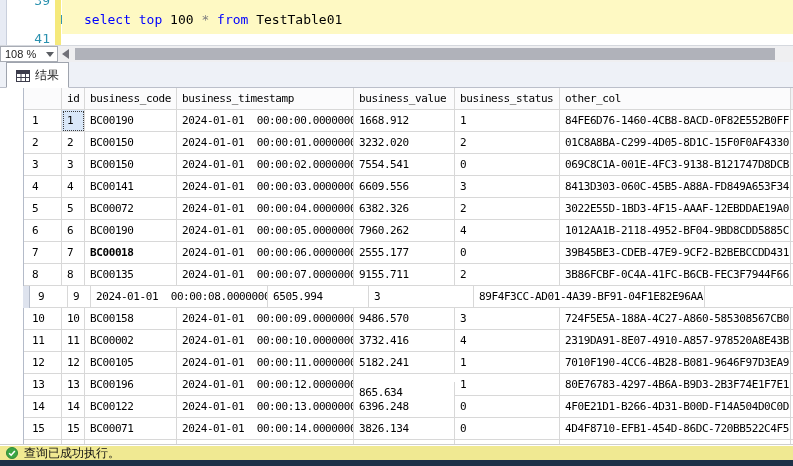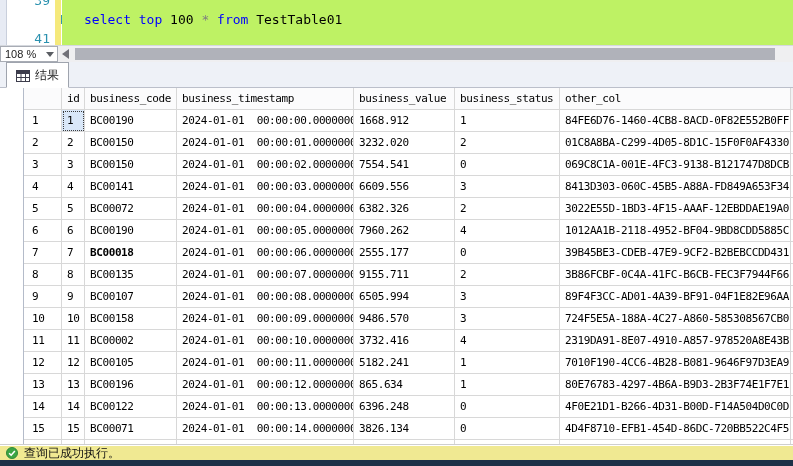--- a/index.html
+++ b/index.html
@@ -16,7 +16,7 @@
   .gutter-line { position:absolute; left:0; width:42px; height:19px; line-height:19px; text-align:right;
     font-family:"DejaVu Sans Mono","Liberation Mono",monospace; font-size:13px; color:#2B91AF; }
   .mod-strip { position:absolute; left:55px; top:0; width:6px; height:45px; background:#F5E97B; }
-  .code-area { position:absolute; left:62px; top:0; right:0; height:45px; background:#bef264; }
+  .code-area { position:absolute; left:62px; top:0; right:0; height:34px; background:#fef9c3; }
   .code-line { position:absolute; left:22px; height:19px; line-height:19px; white-space:pre;
     font-family:"DejaVu Sans Mono","Liberation Mono",monospace; font-size:13px; color:#000; }
   .tok-keyword { color:#0000FF; }

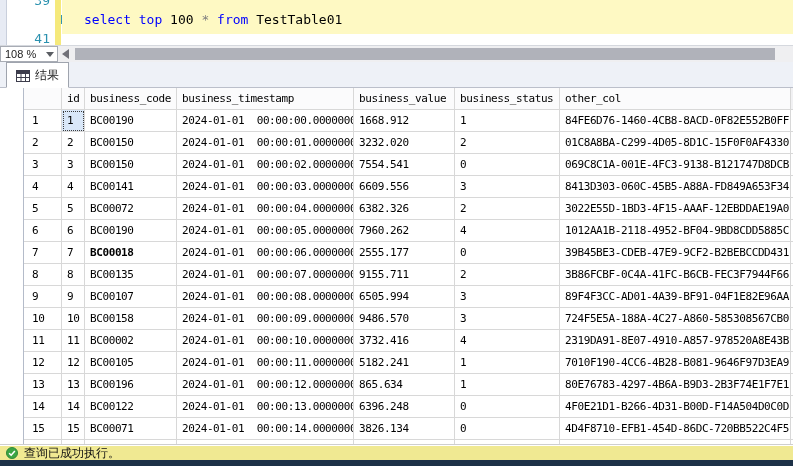--- a/index.html
+++ b/index.html
@@ -207,7 +207,6 @@
           <div class="gstrip"></div>
           <div class="gcell rowhdr" style="width: 38px; flex: 0 0 38px;">9</div>
           <div class="gcell" style="width: 23px; flex: 0 0 23px;">9</div>
-          <div class="gcell" style="width: 92px; flex: 0 0 92px;">BC00107</div>
           <div class="gcell" style="width: 177px; flex: 0 0 177px;">2024-01-01  00:00:08.0000000</div>
           <div class="gcell" style="width: 101px; flex: 0 0 101px;">6505.994</div>
           <div class="gcell" style="width: 105px; flex: 0 0 105px;">3</div>

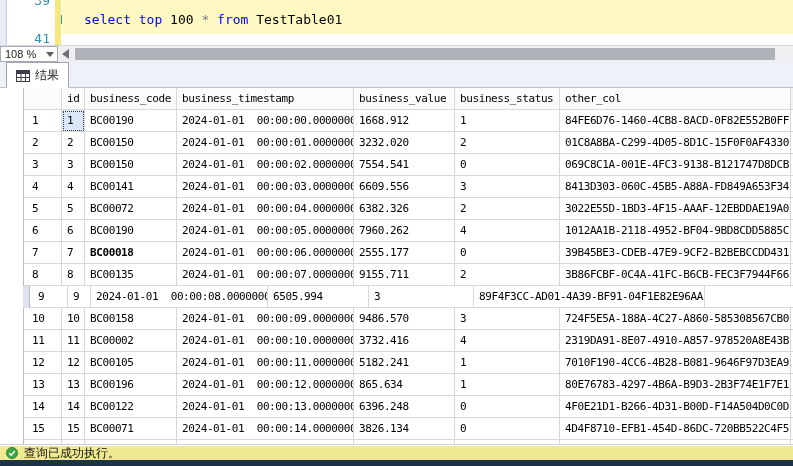--- a/index.html
+++ b/index.html
@@ -252,7 +252,7 @@
           <div class="gcell" style="width: 23px; flex: 0 0 23px;">13</div>
           <div class="gcell" style="width: 92px; flex: 0 0 92px;">BC00196</div>
           <div class="gcell" style="width: 177px; flex: 0 0 177px;">2024-01-01  00:00:12.0000000</div>
-          <div class="gcell" style="width: 101px; flex: 0 0 101px;">865.634</div>
+          <div class="gcell" style="width: 101px; flex: 0 0 101px; margin-top: 8px;">865.634</div>
           <div class="gcell" style="width: 105px; flex: 0 0 105px;">1</div>
           <div class="gcell" style="width: 231px; flex: 0 0 231px;">80E76783-4297-4B6A-B9D3-2B3F74E1F7E1</div>
           <div class="gcell filler"></div>

